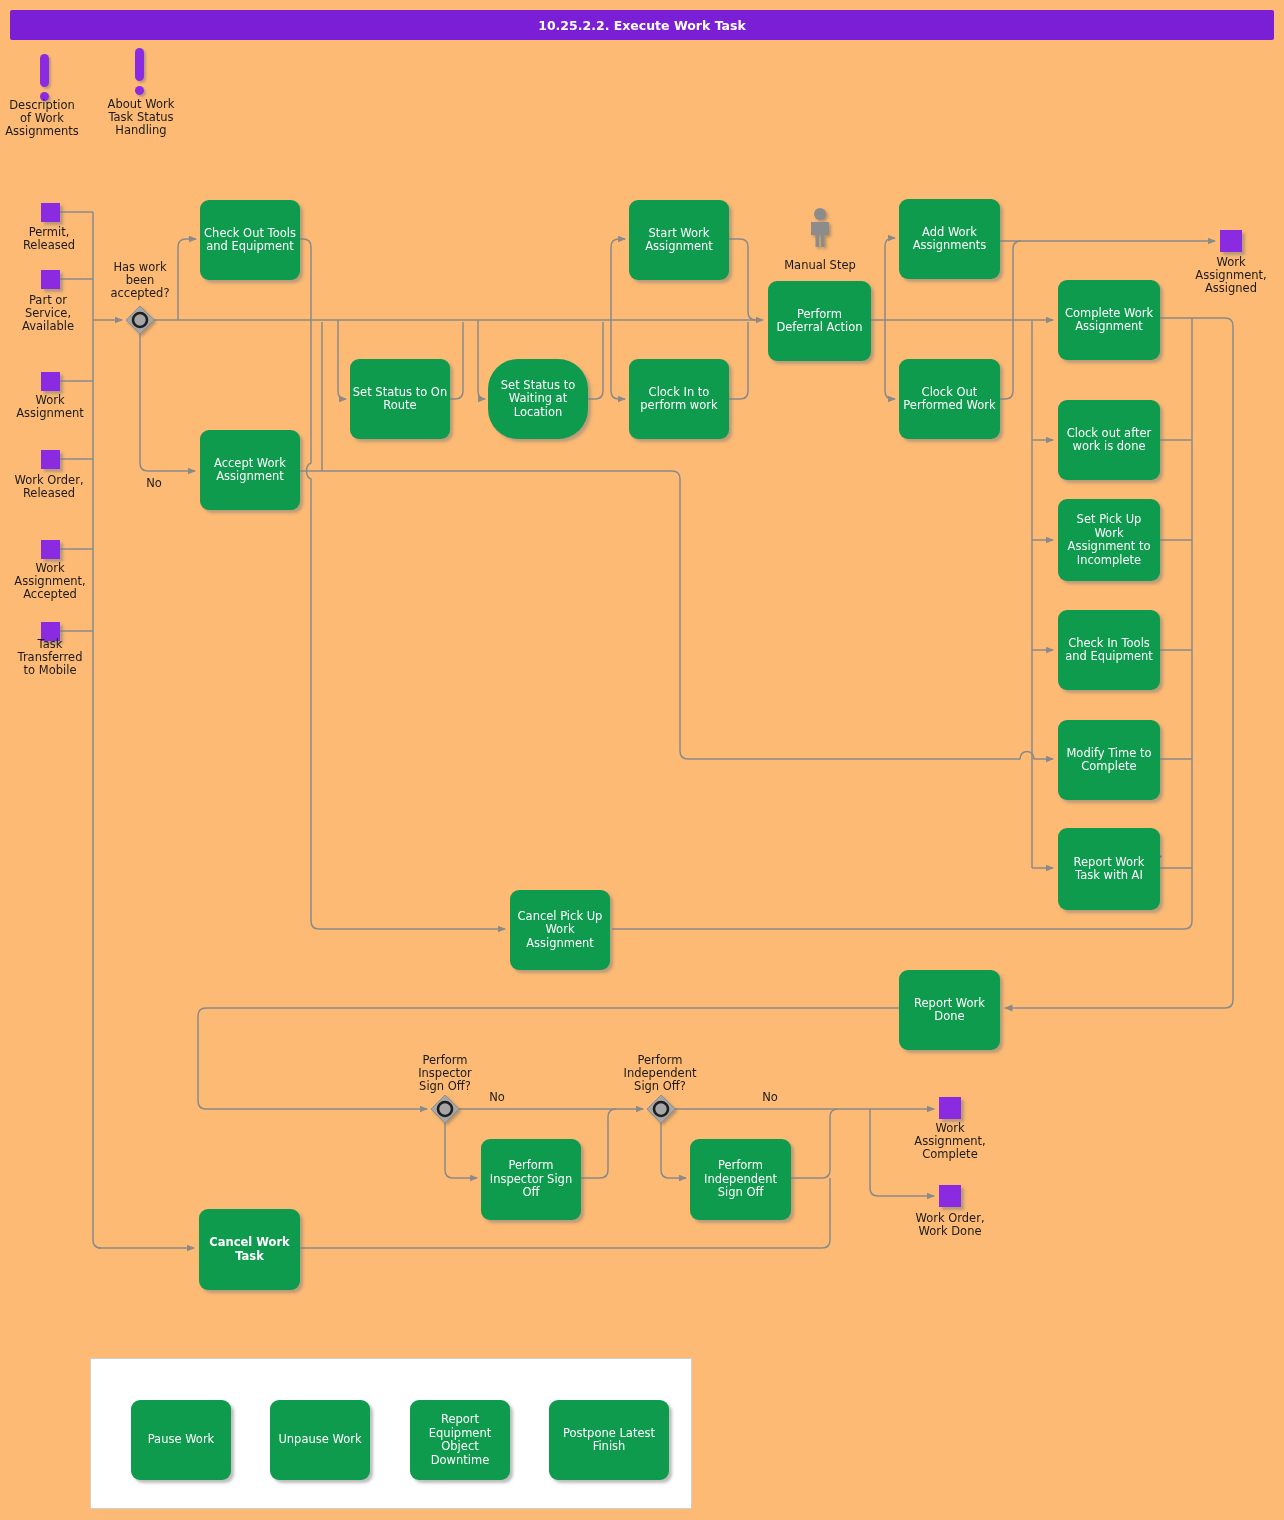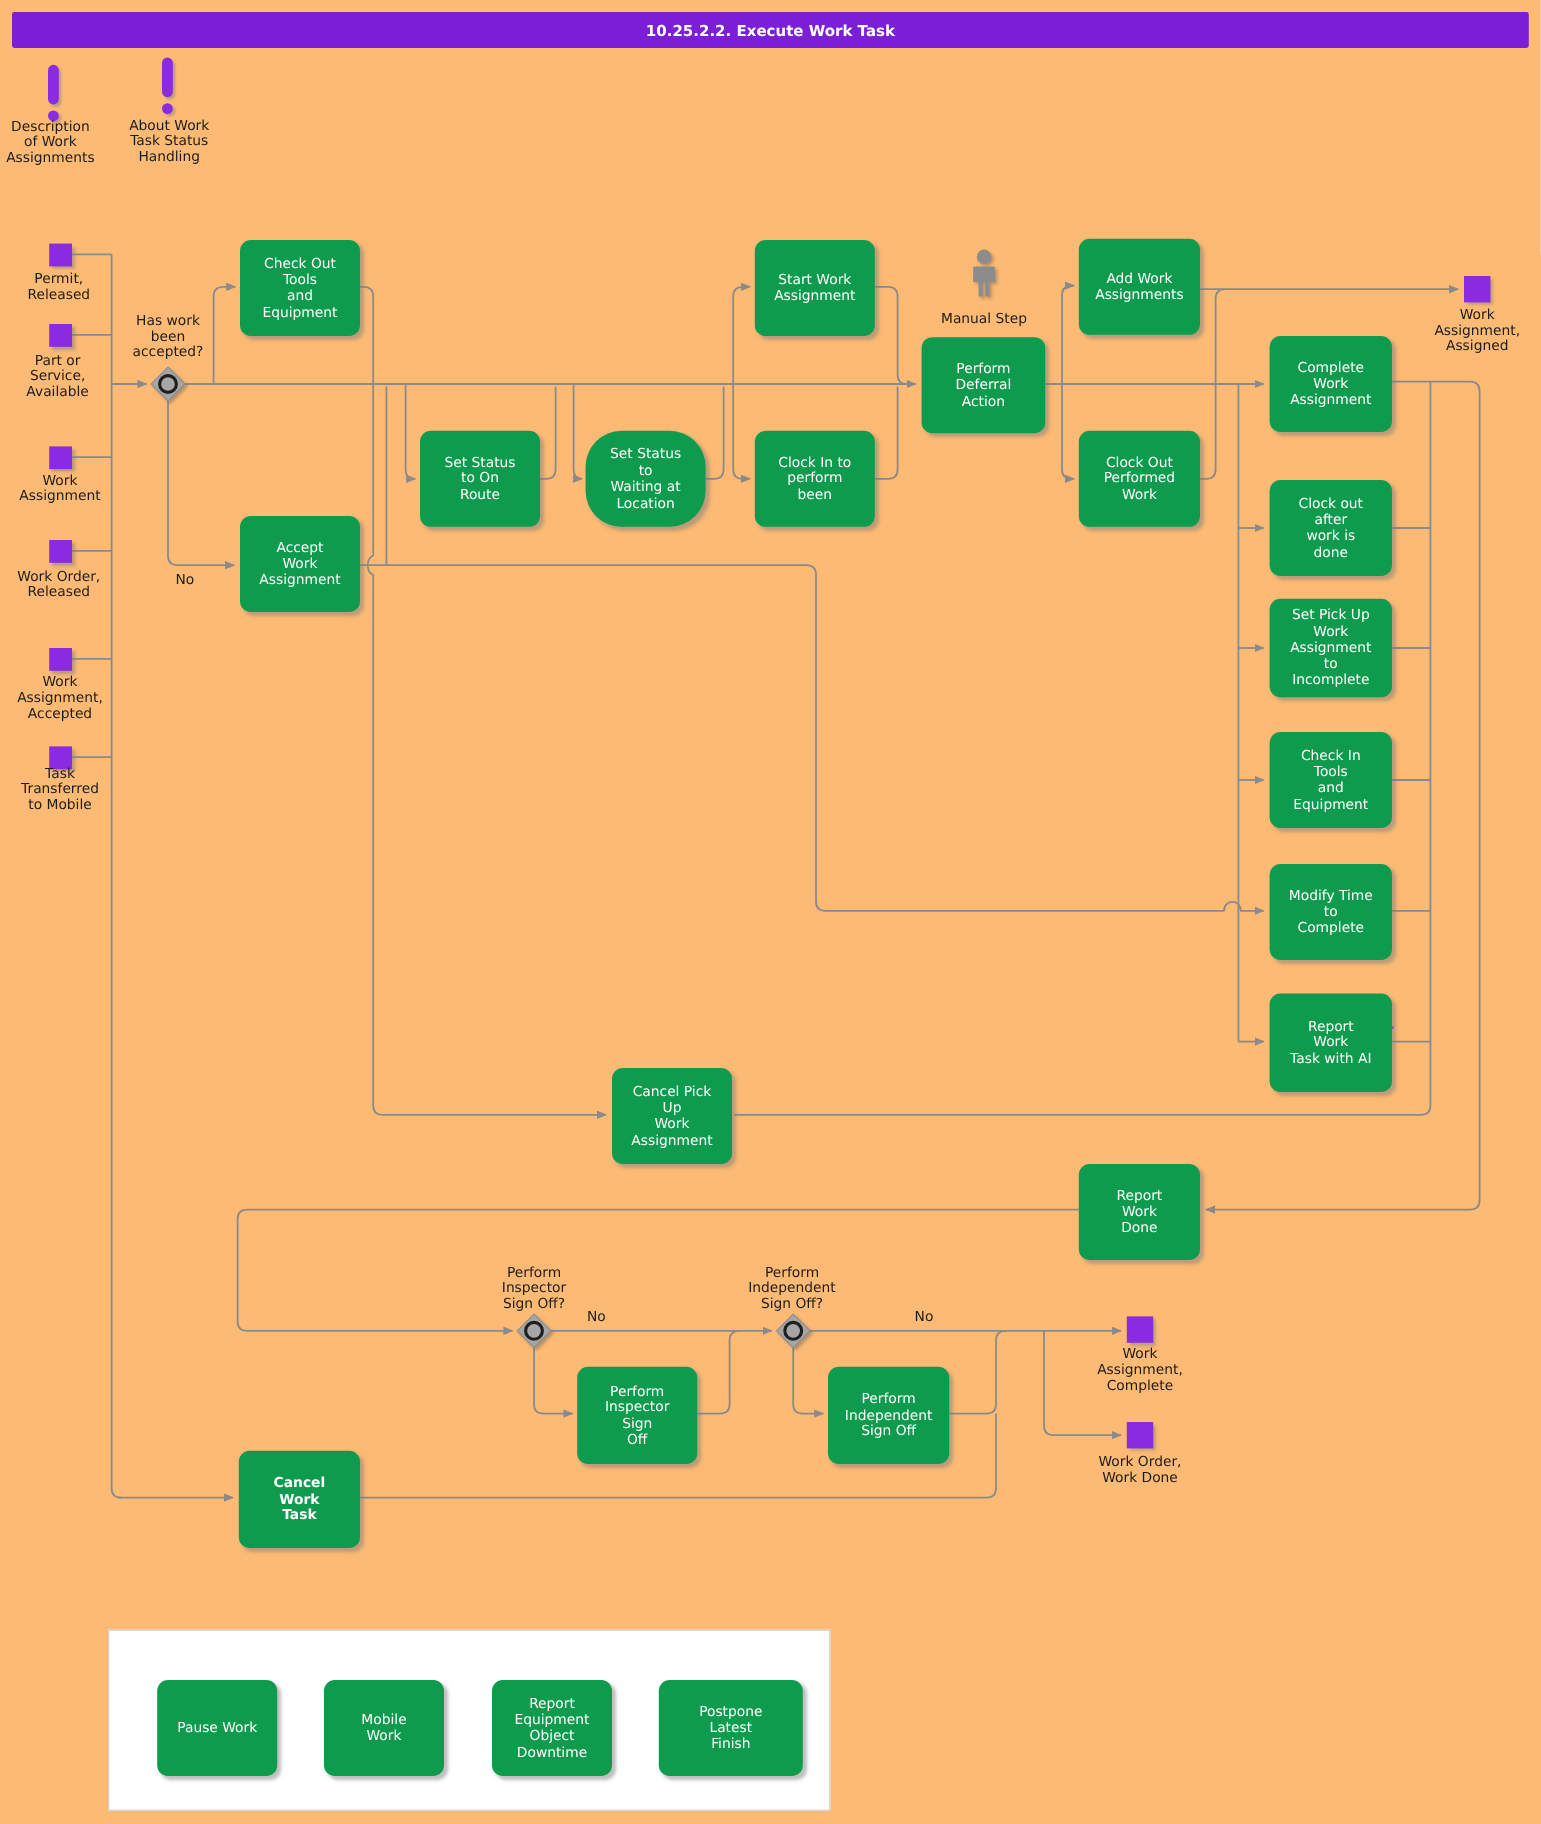--- a/index.html
+++ b/index.html
@@ -14,7 +14,7 @@
   .shadowed{filter:drop-shadow(2px 2px 1.5px rgba(90,90,90,0.45));}
   .box{position:absolute;background:var(--green);color:#fff;border-radius:9px;
        box-shadow:3px 3px 3px rgba(125,125,125,0.5);display:flex;align-items:center;justify-content:center;
-       text-align:center;font-size:11.5px;line-height:13.5px;white-space:pre-line;padding:16px;box-sizing:border-box;}
+       text-align:center;font-size:11.5px;line-height:13.5px;white-space:pre-line;padding:2px;box-sizing:border-box;}
   .cap{position:absolute;text-align:center;font-size:11.5px;line-height:13px;color:#1b1b1b;white-space:pre-line;}
   .evt{position:absolute;width:19px;height:19px;background:var(--purple);box-shadow:2.5px 2.5px 2.5px rgba(125,125,125,0.55);}
   .bang{position:absolute;width:10px;}

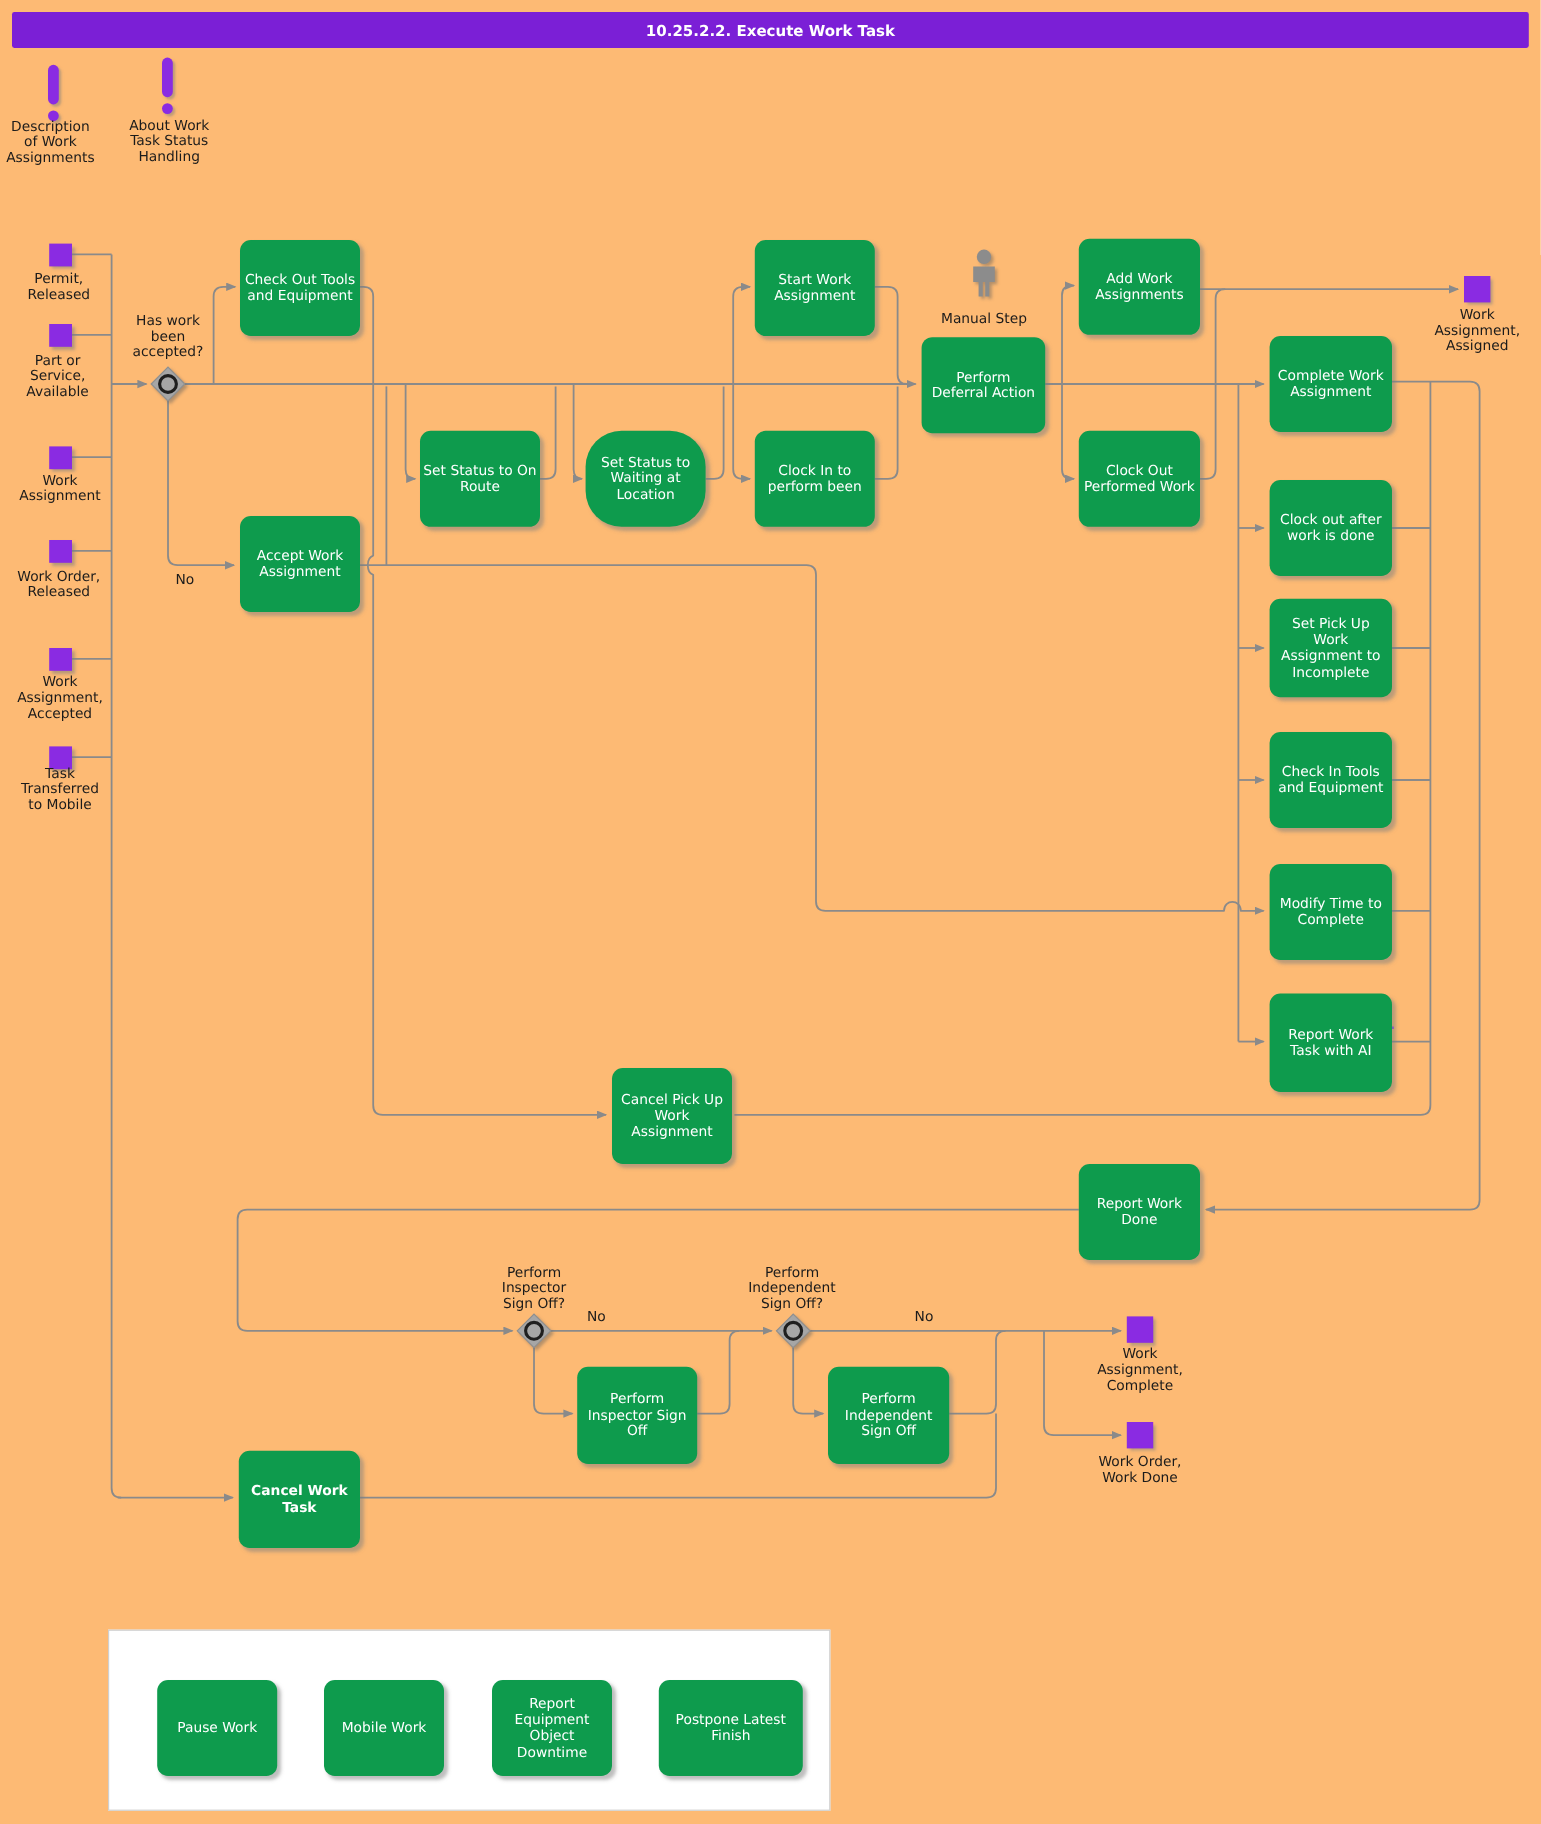--- a/index.html
+++ b/index.html
@@ -178,7 +178,7 @@
   <div class="box" style="left:629px;top:200px;width:100px;height:80px;">Start Work
 Assignment</div>
   <div class="box" style="left:629px;top:359px;width:100px;height:80px;">Clock In to
-perform been</div>
+perform work</div>
   <div class="box" style="left:768px;top:281px;width:103px;height:80px;">Perform
 Deferral Action</div>
   <div class="box" style="left:899px;top:199px;width:101px;height:80px;">Add Work

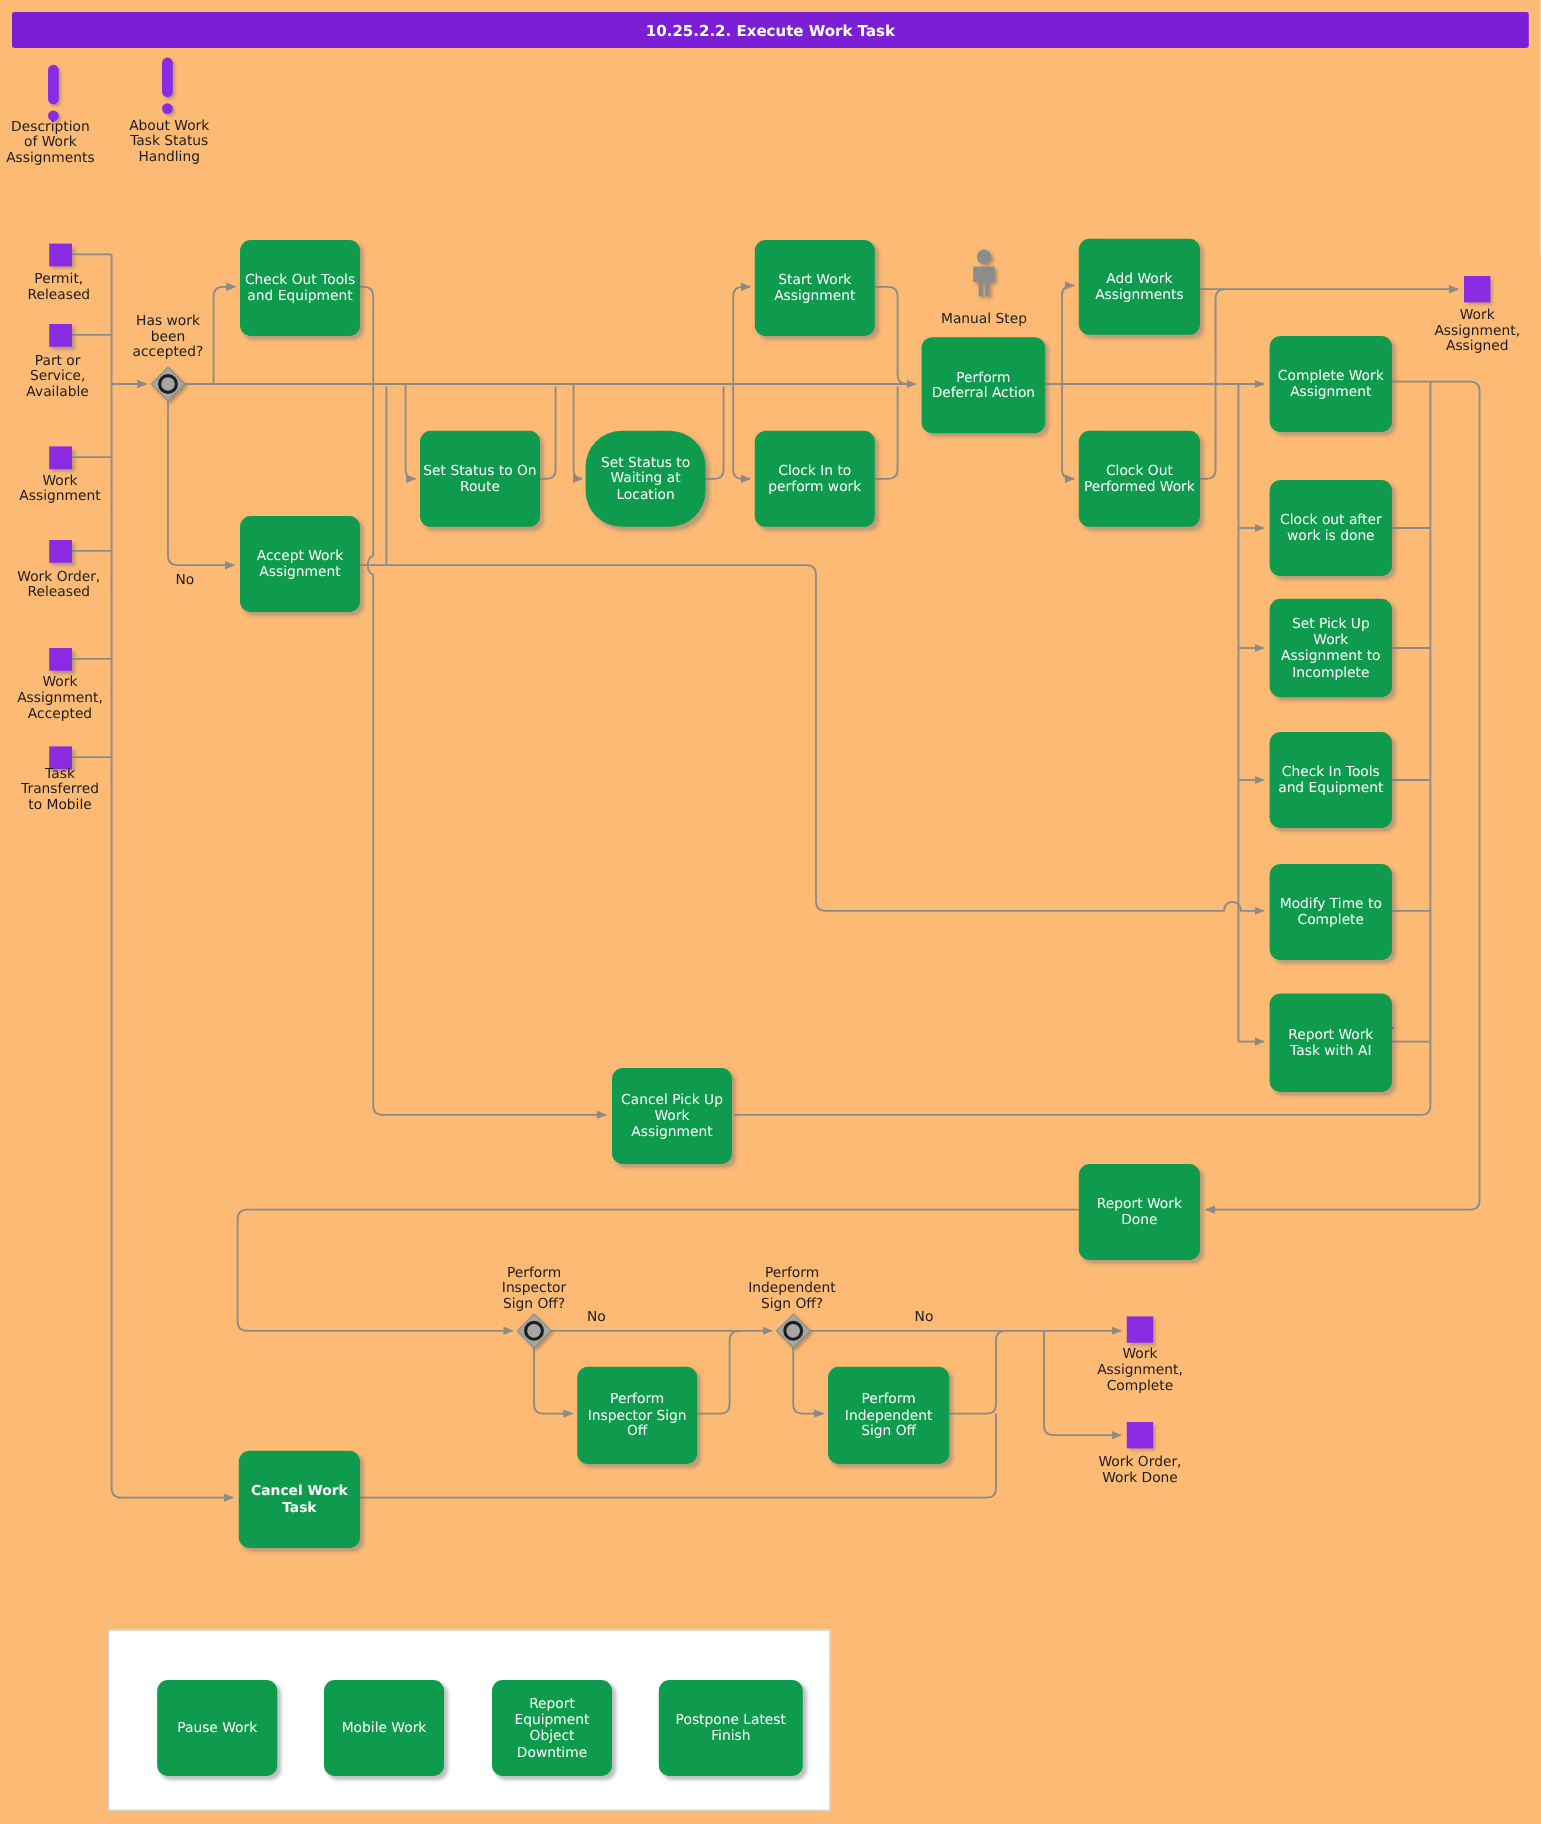--- a/index.html
+++ b/index.html
@@ -215,7 +215,7 @@
 
   <div class="legend-box" style="left:90px;top:1358px;width:600px;height:149px;"></div>
   <div class="box" style="left:131px;top:1400px;width:100px;height:80px;">Pause Work</div>
-  <div class="box" style="left:270px;top:1400px;width:100px;height:80px;">Mobile Work</div>
+  <div class="box" style="left:270px;top:1400px;width:100px;height:80px;">Unpause Work</div>
   <div class="box" style="left:410px;top:1400px;width:100px;height:80px;">Report
 Equipment
 Object

